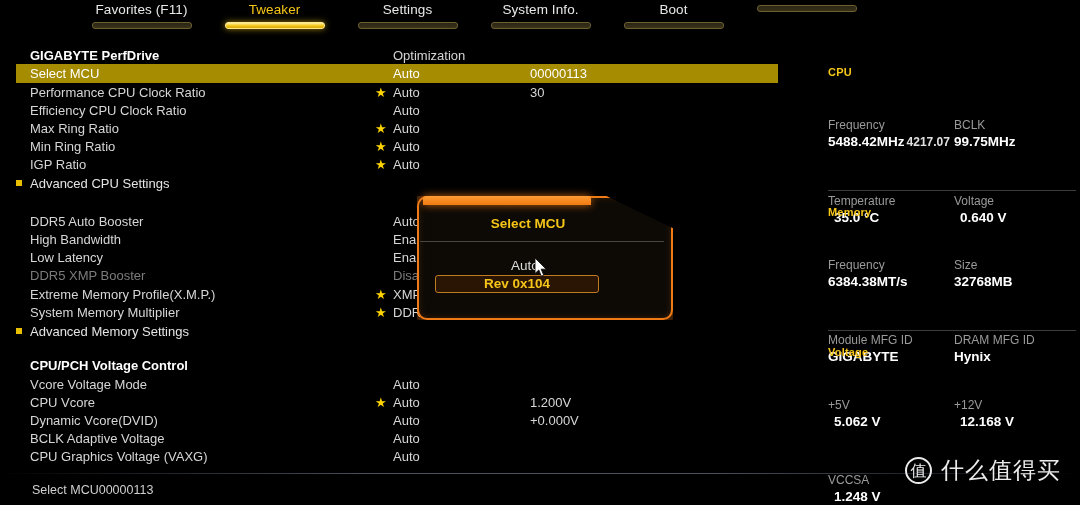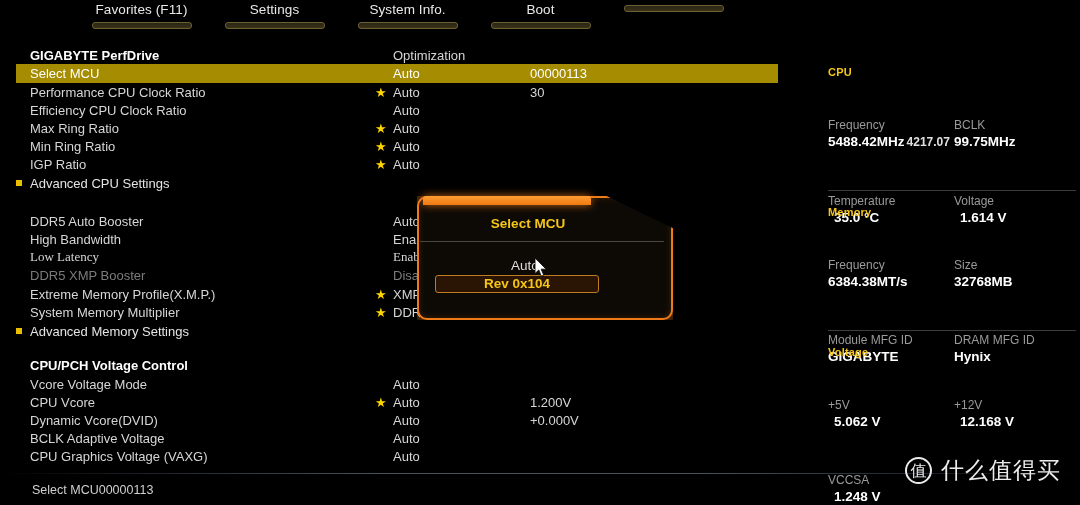--- a/index.html
+++ b/index.html
@@ -291,6 +291,10 @@
       <span class="tab-label">Favorites (F11)</span>
       <div class="tab-underline"></div>
     </div>
+    <div class="tab active">
+      <span class="tab-label">Tweaker</span>
+      <div class="tab-underline"></div>
+    </div>
     <div class="tab">
       <span class="tab-label">Settings</span>
       <div class="tab-underline"></div>

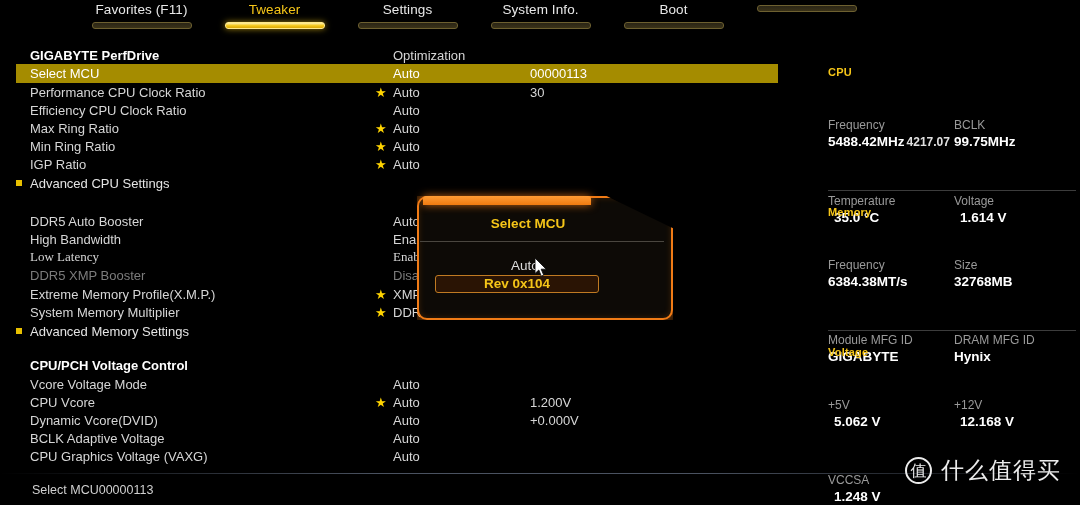--- a/index.html
+++ b/index.html
@@ -428,7 +428,7 @@
         </div>
         <div class="metric indent">
           <div class="k">Voltage</div>
-          <div class="v"><span>1.614 V</span></div>
+          <div class="v"><span>0.640 V</span></div>
         </div>
       </div>
     </div>

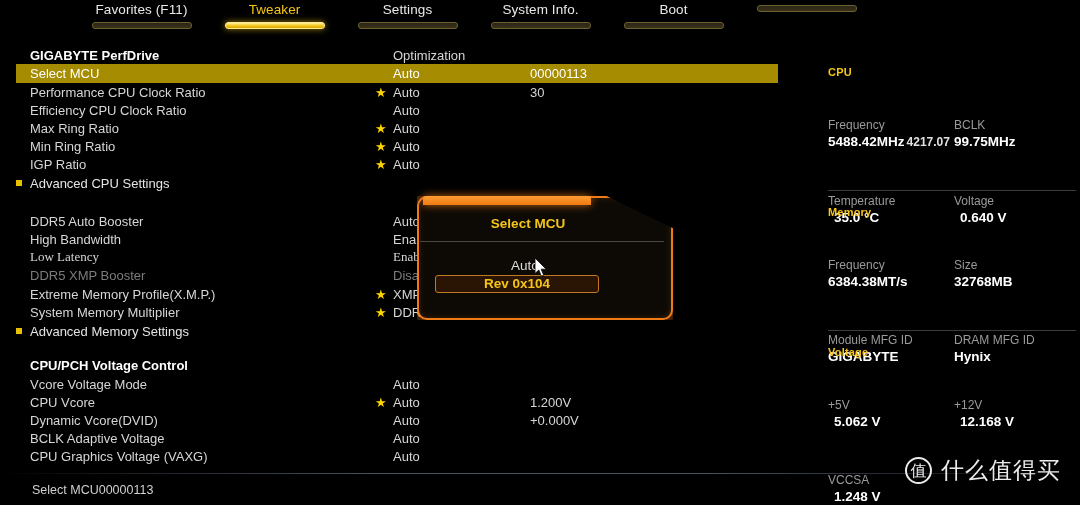--- a/index.html
+++ b/index.html
@@ -358,7 +358,7 @@
       <span class="name">High Bandwidth</span>
       <span class="val">Enabled</span>
     </div>
-    <div class="row plain" style="top: 208px; font-family: Liberation Serif, serif;">
+    <div class="row plain" style="top: 208px;">
       <span class="name">Low Latency</span>
       <span class="val">Enabled</span>
     </div>

